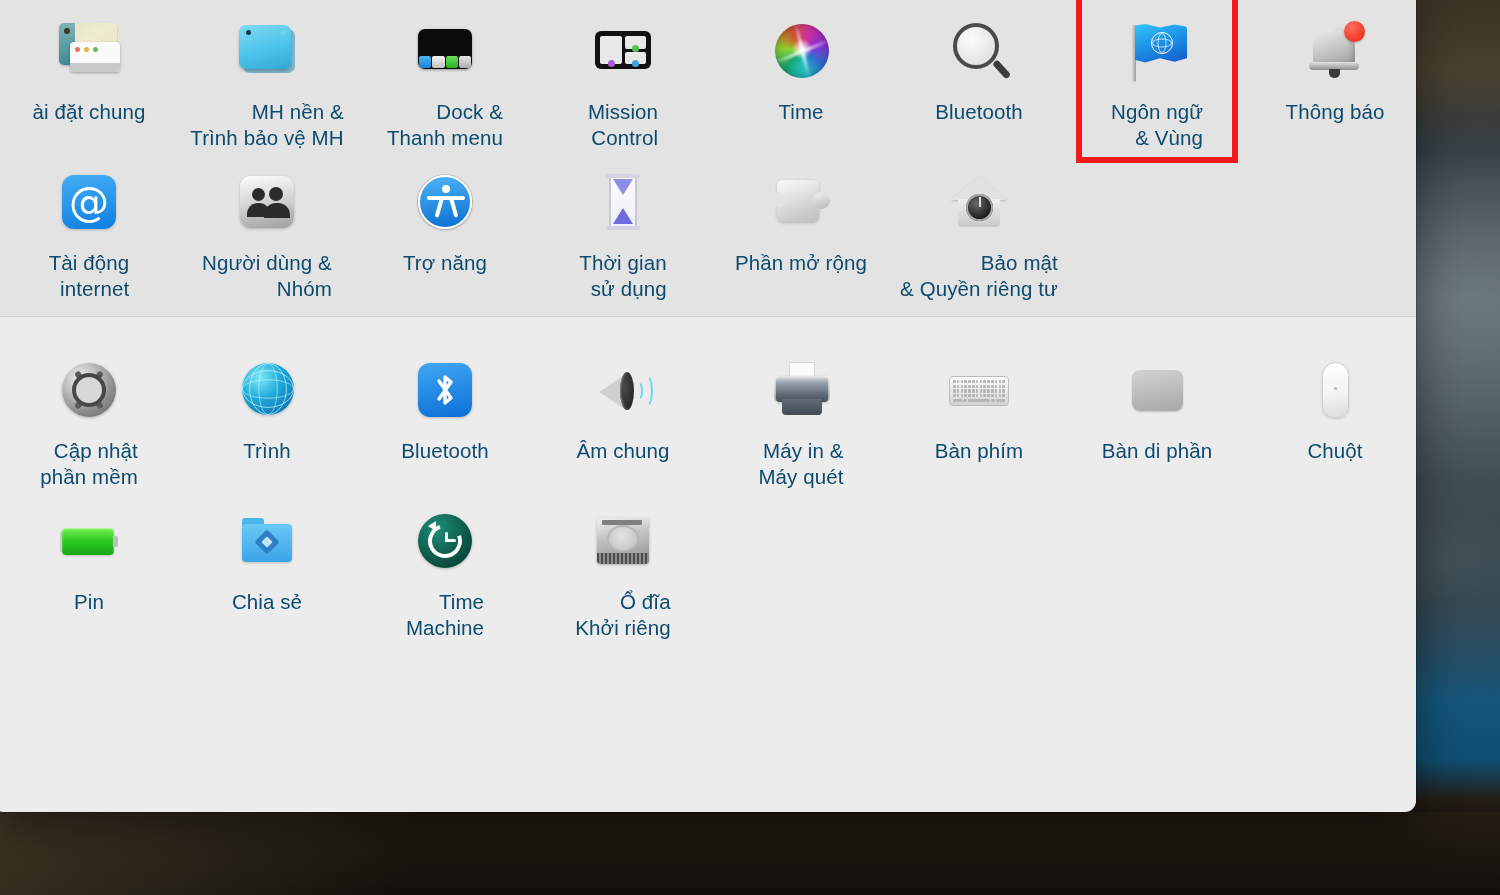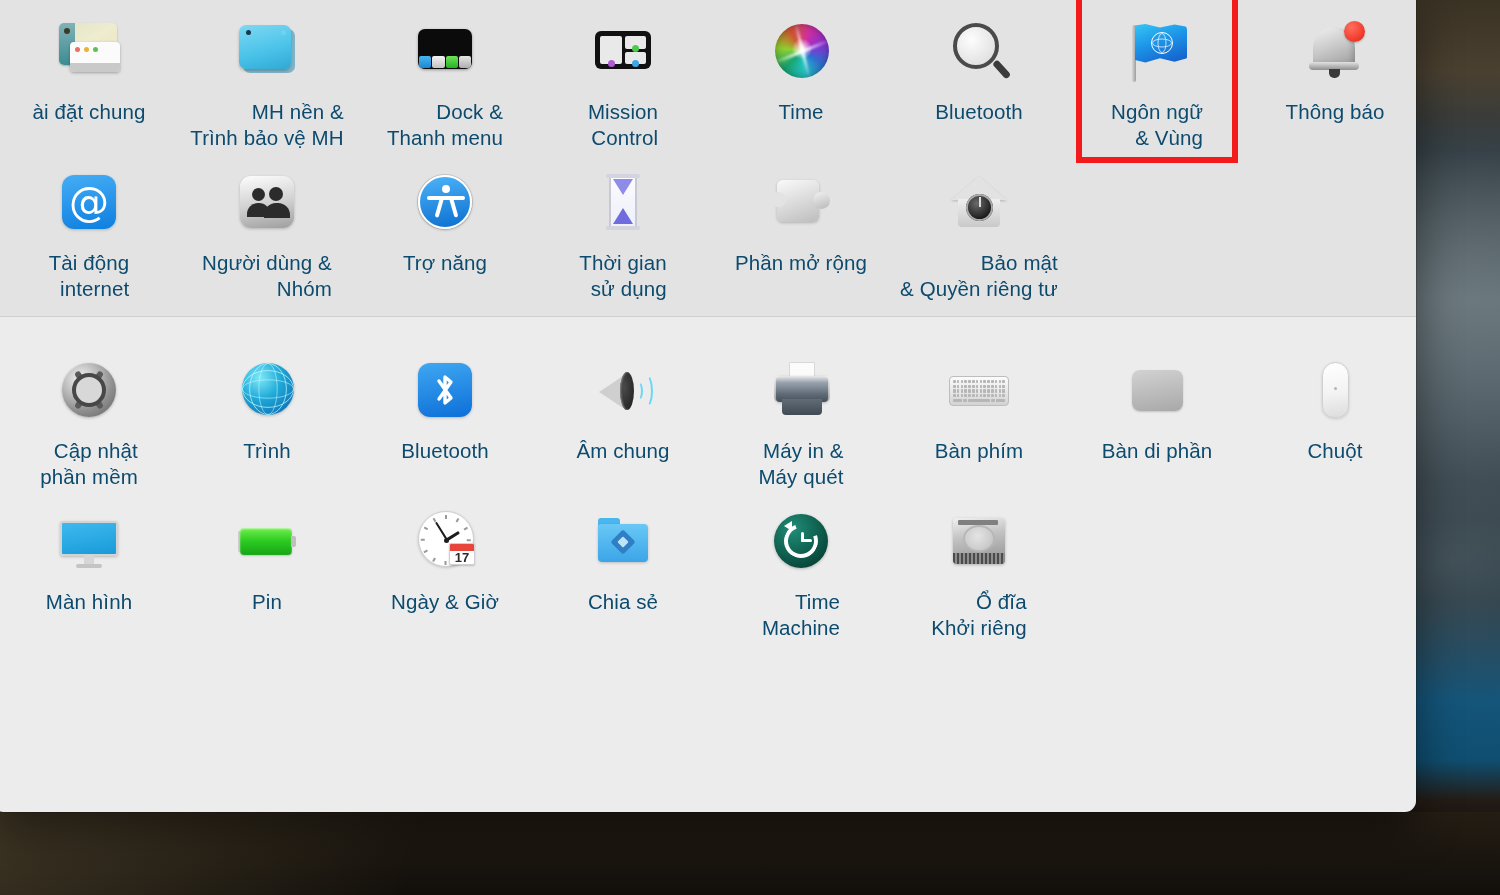--- a/index.html
+++ b/index.html
@@ -1005,35 +1005,6 @@
         <div class="pane-label">Pin</div>
       </div>
 
-      <div class="pane-item">
-        <div class="pane-icon">
-          <div class="ic ic-clock">
-            <div class="face"></div>
-            <div class="ticks">
-              <i style="transform:rotate(0deg)"></i>
-                <i style="transform:rotate(30deg)"></i>
-              <i style="transform:rotate(60deg)"></i>
-                <i style="transform:rotate(90deg)"></i>
-              <i style="transform:rotate(120deg)"></i>
-                <i style="transform:rotate(150deg)"></i>
-              <i style="transform:rotate(180deg)"></i>
-                <i style="transform:rotate(210deg)"></i>
-              <i style="transform:rotate(240deg)"></i>
-                <i style="transform:rotate(270deg)"></i>
-              <i style="transform:rotate(300deg)"></i>
-                <i style="transform:rotate(330deg)"></i>
-            </div>
-            <div class="hand mm"></div>
-              <div class="hand hh"></div>
-              <div class="pivot"></div>
-            <div class="cal">
-              <div class="hdr"></div>
-              <div class="num">17</div>
-            </div>
-          </div>
-        </div>
-        <div class="pane-label">Ngày &amp; Giờ</div>
-      </div>
 
       <div class="pane-item">
         <div class="pane-icon">

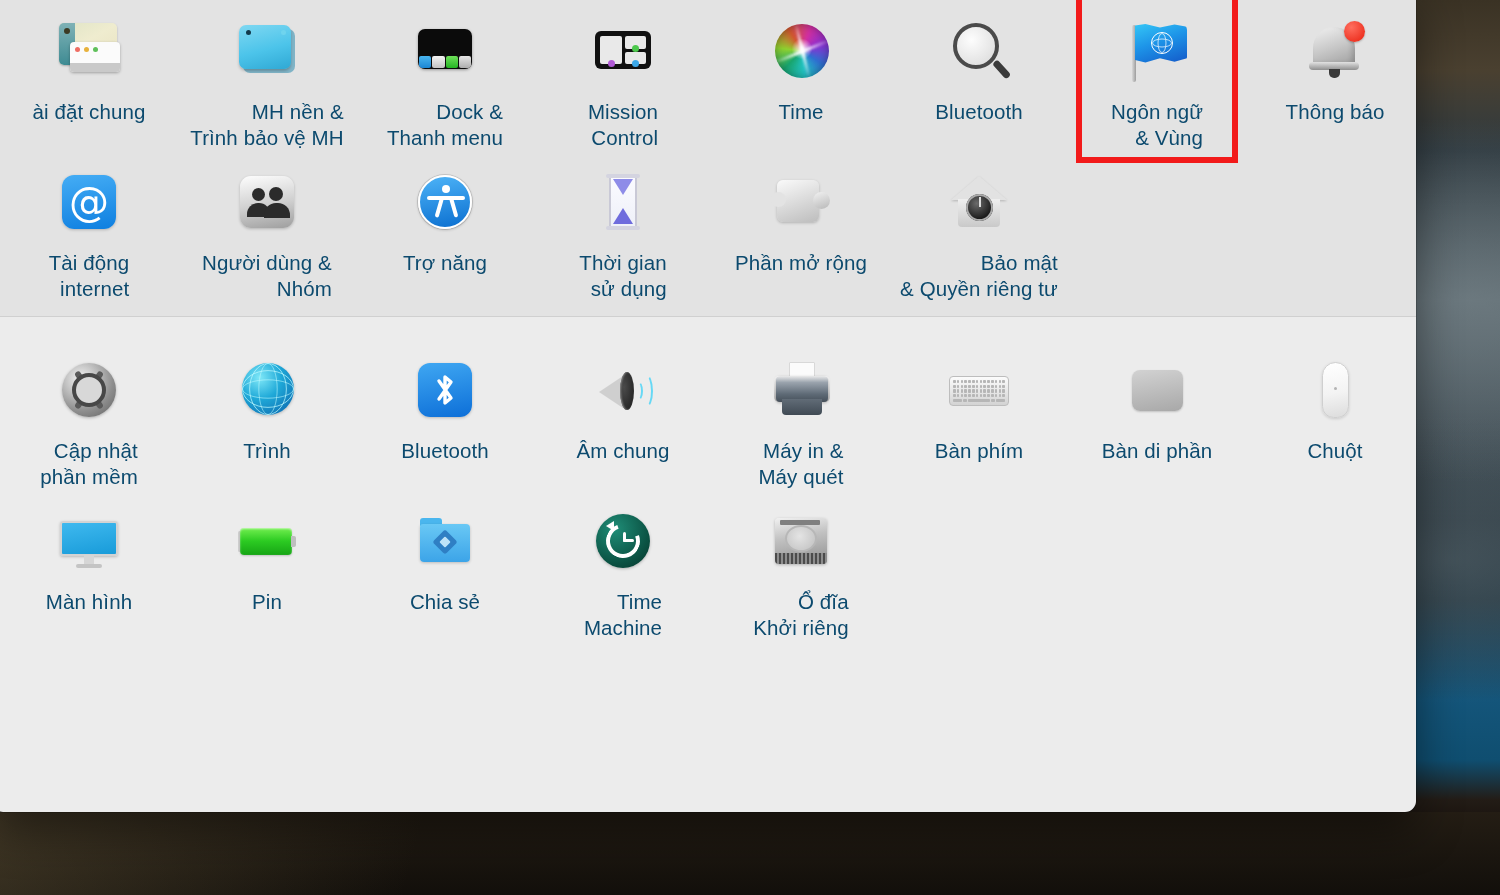--- a/index.html
+++ b/index.html
@@ -983,16 +983,6 @@
 
     <div class="grid-row">
 
-      <div class="pane-item">
-        <div class="pane-icon">
-          <div class="ic ic-disp">
-              <div class="screen"></div>
-              <div class="neck"></div>
-              <div class="foot"></div>
-            </div>
-        </div>
-        <div class="pane-label">Màn hình</div>
-      </div>
 
       <div class="pane-item">
         <div class="pane-icon">

